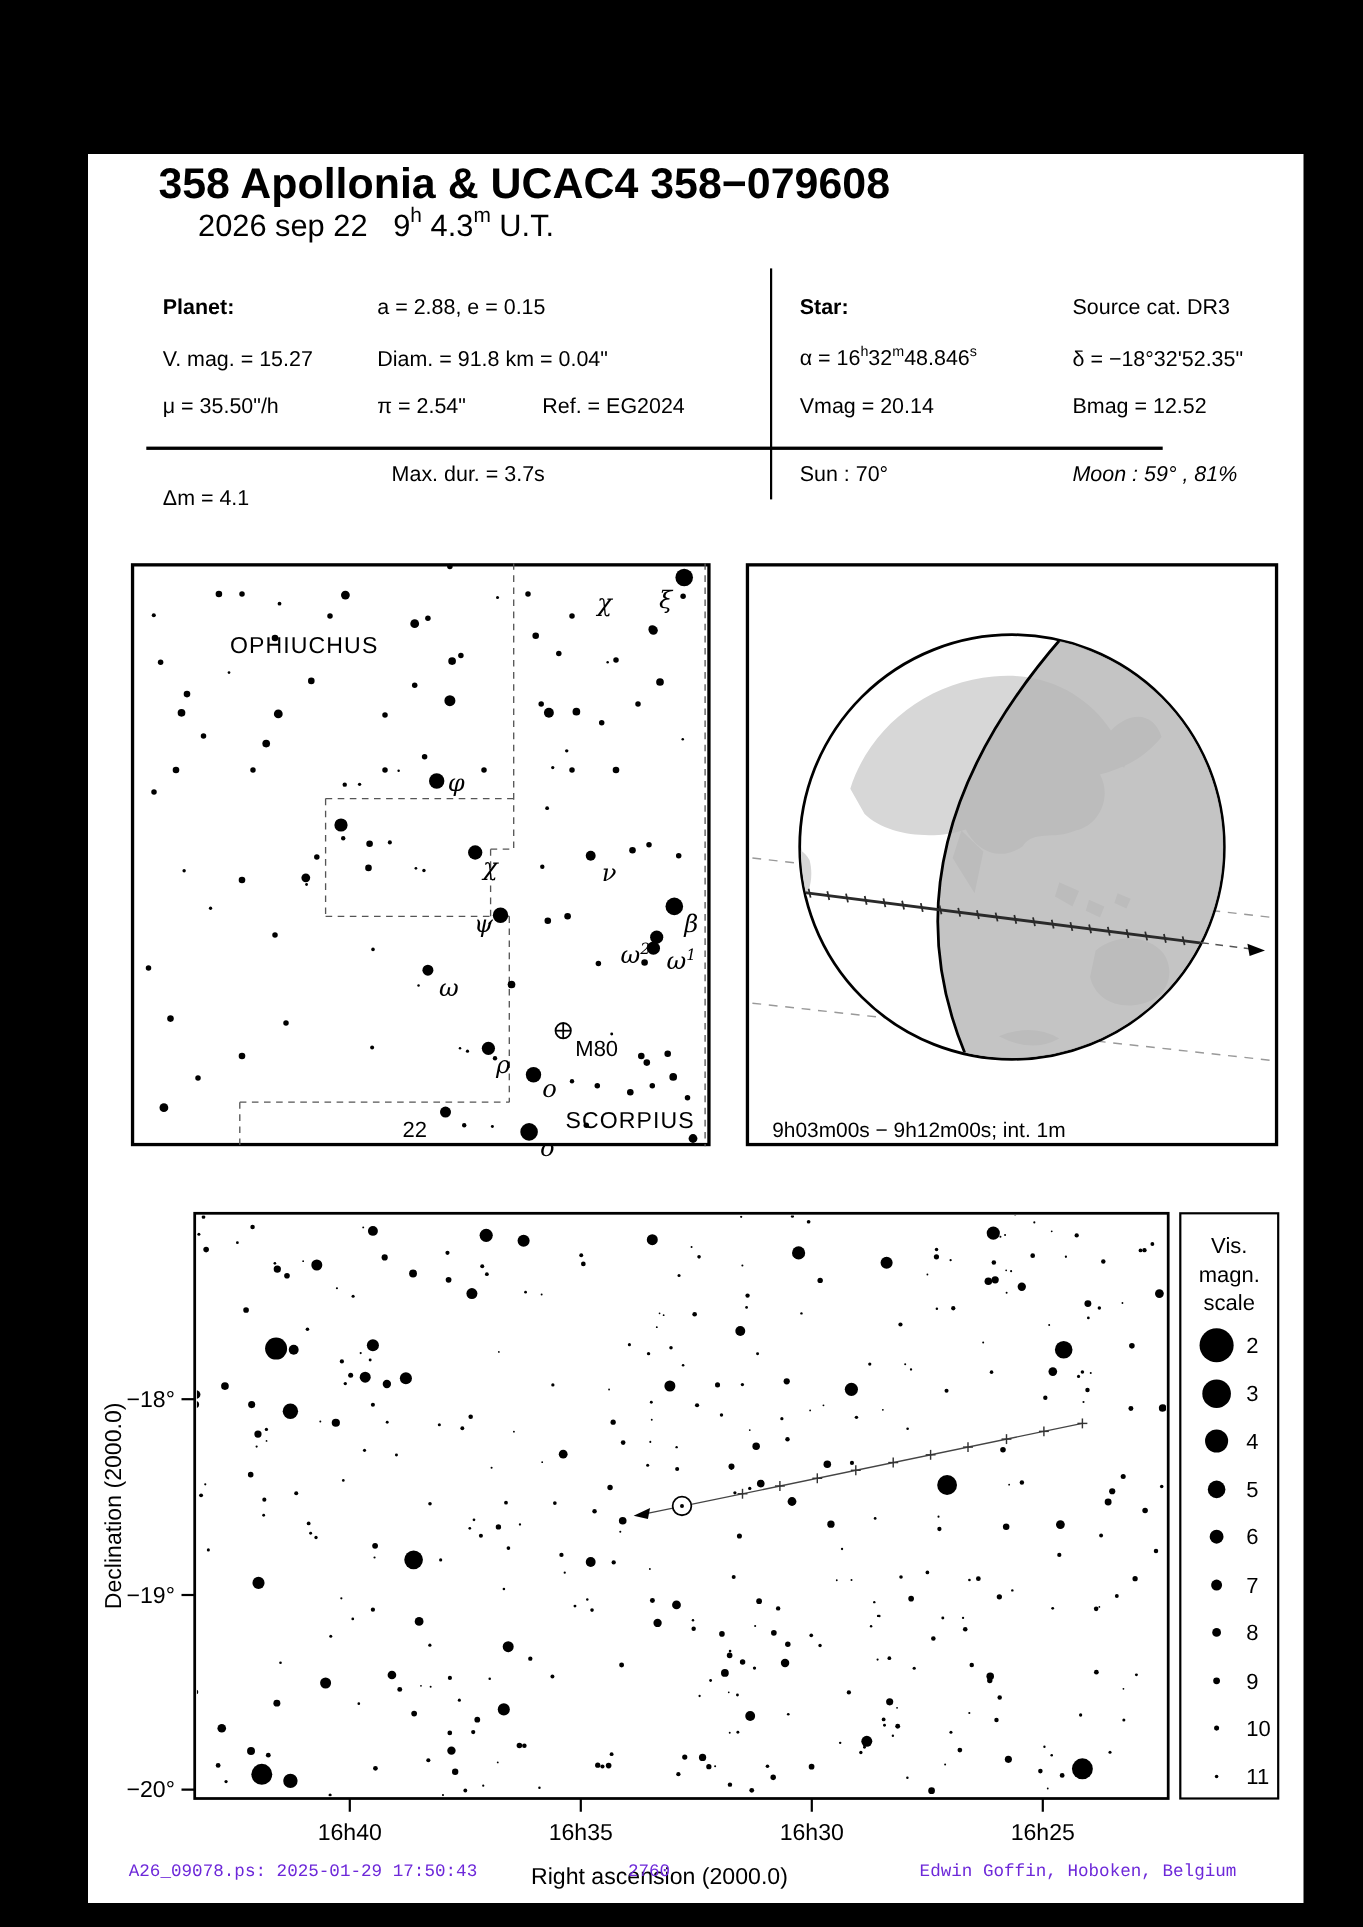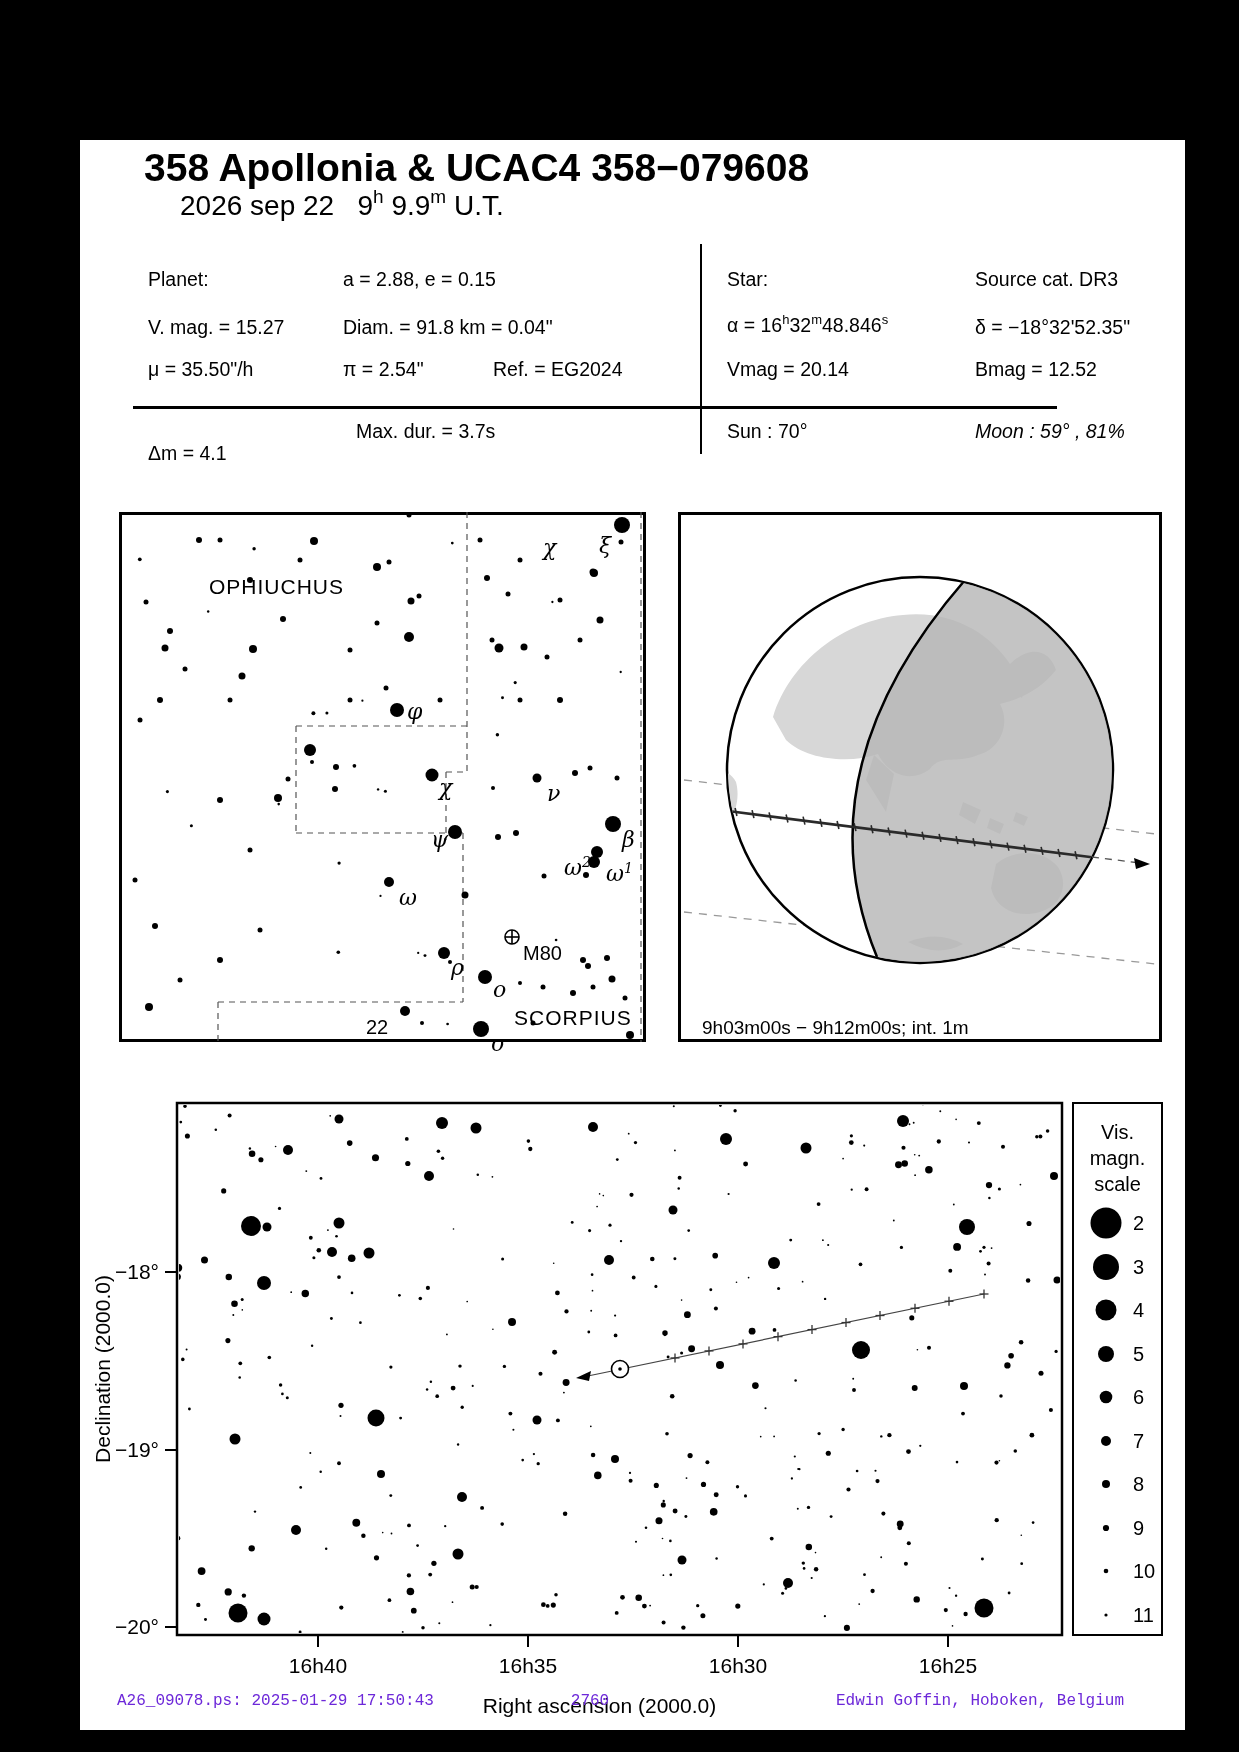--- a/index.html
+++ b/index.html
@@ -29,7 +29,7 @@
     <div class="abs subtitle" style="left:100px;top:48px;">
       <span>2026 sep 22</span>&nbsp;&nbsp;
       <span>9</span><sup>h</sup>
-      <span>9.9</span><sup>m</sup>
+      <span>4.3</span><sup>m</sup>
       <span>U.T.</span>
     </div>
 

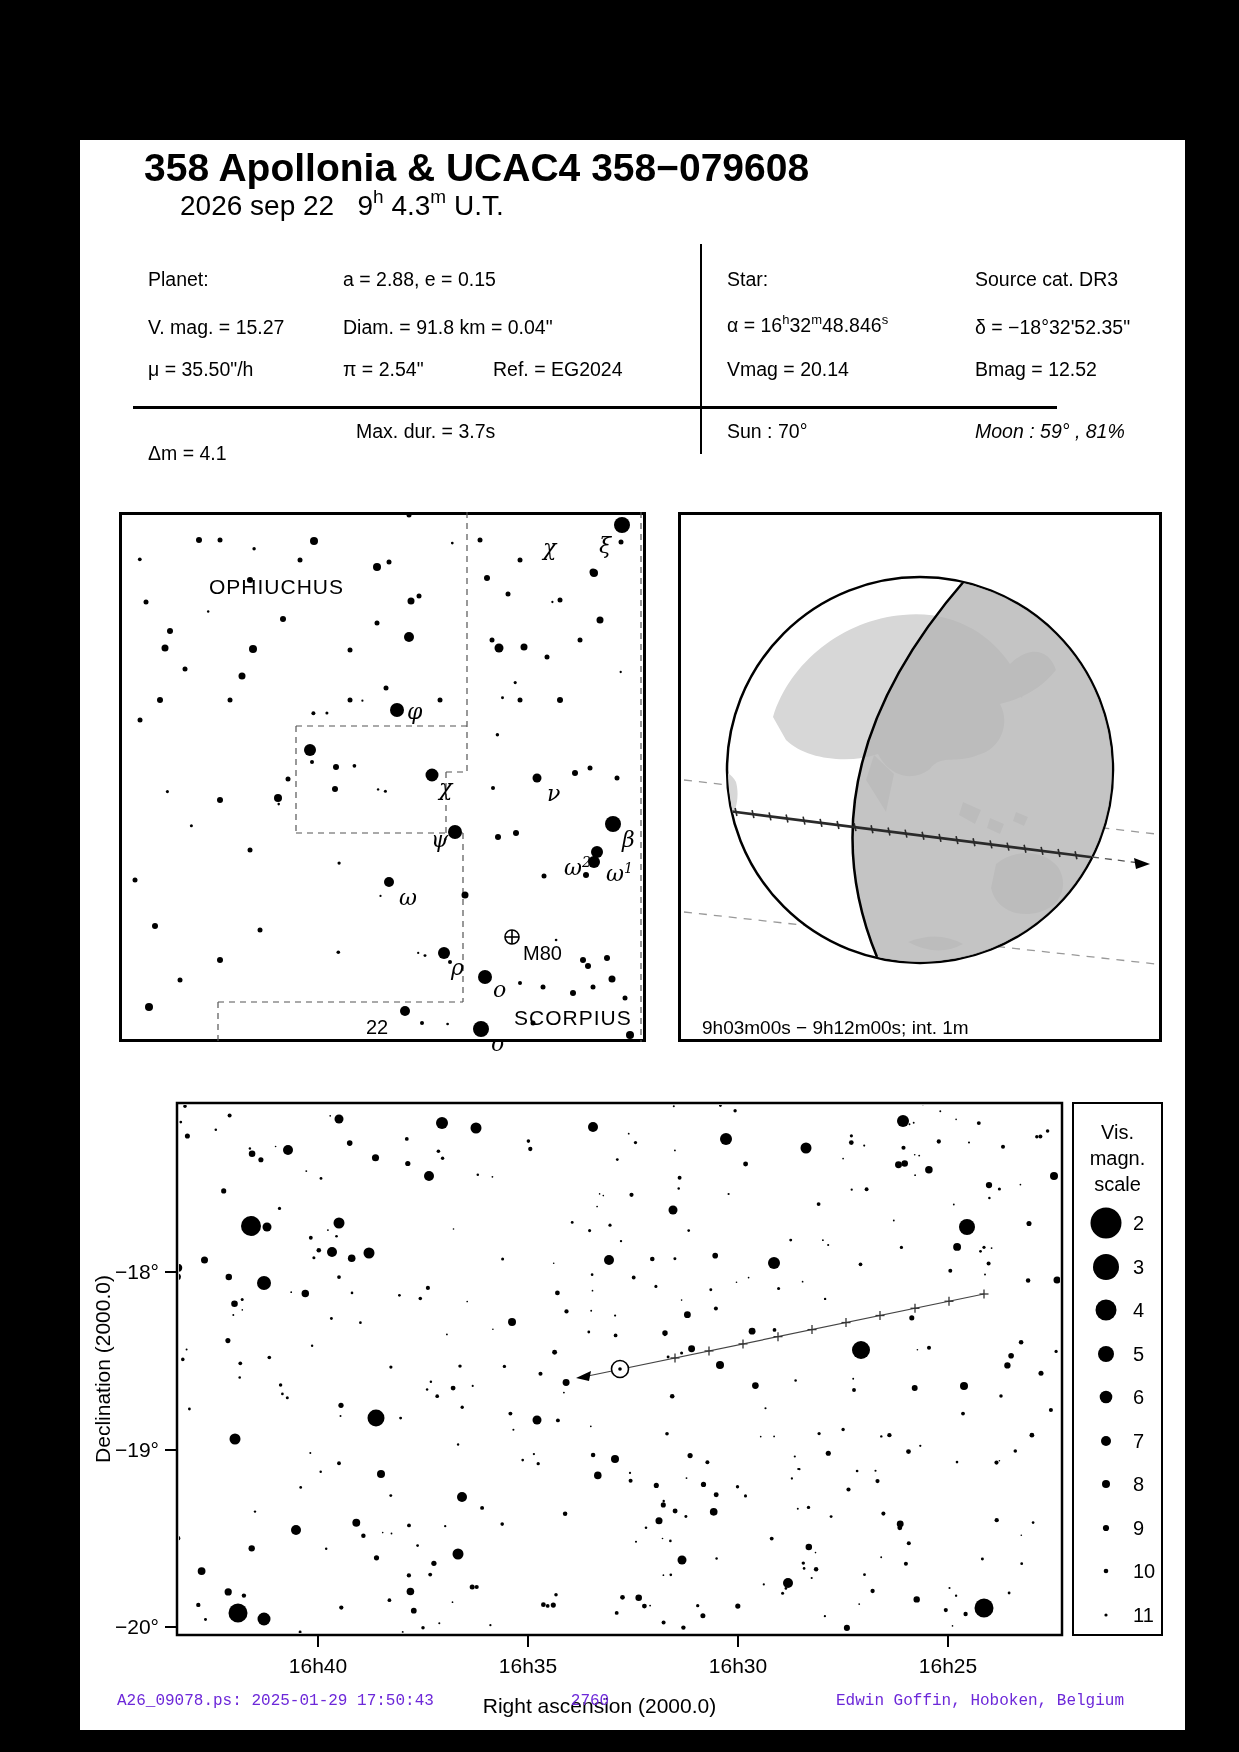--- a/index.html
+++ b/index.html
@@ -12,7 +12,7 @@
   .subtitle sup{font-size:19px;position:relative;top:-2px;}
   .lbl{font-size:19.5px;}
   .lbl sup{font-size:13px;}
-  .bold{font-weight:normal;}
+  .bold{font-weight:bold;}
   .rule{position:absolute;background:#000;}
   .footer{font-family:"Liberation Mono","DejaVu Sans Mono",monospace;font-size:16px;color:#6d28d9;}
   svg{position:absolute;overflow:visible;}

